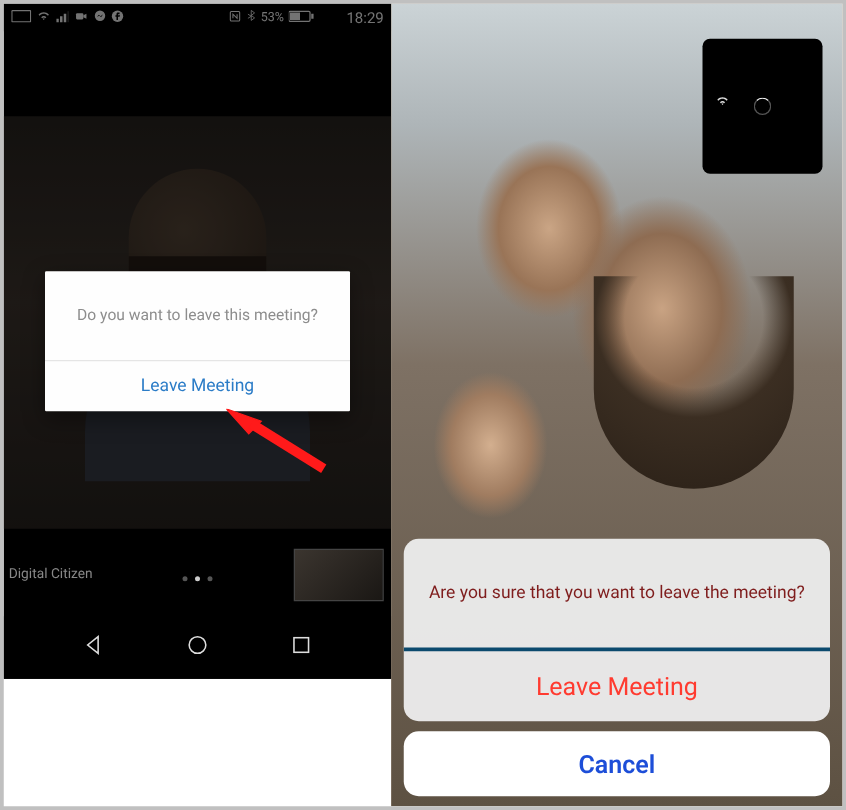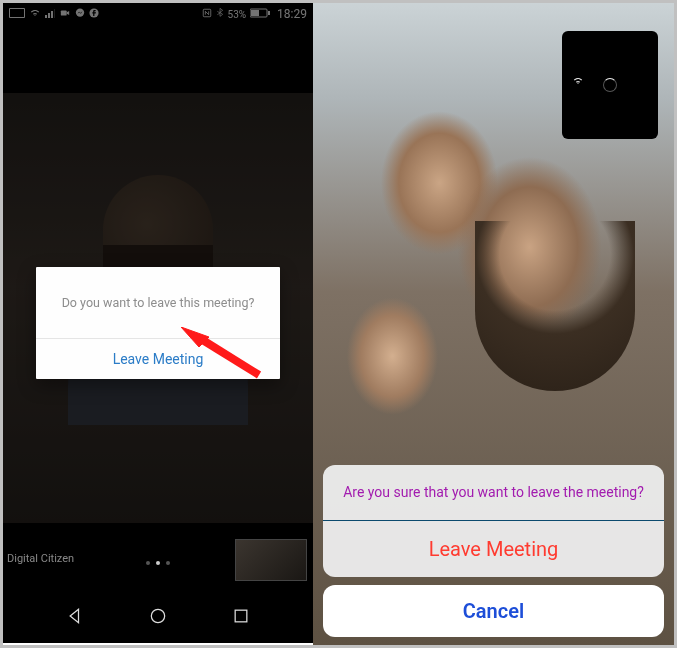--- a/index.html
+++ b/index.html
@@ -16,7 +16,7 @@
   
   .left {
     width: 310px;
-    height: 640px;
+    height: 540px;
     background: #000;
     position: relative;
     flex-shrink: 0;

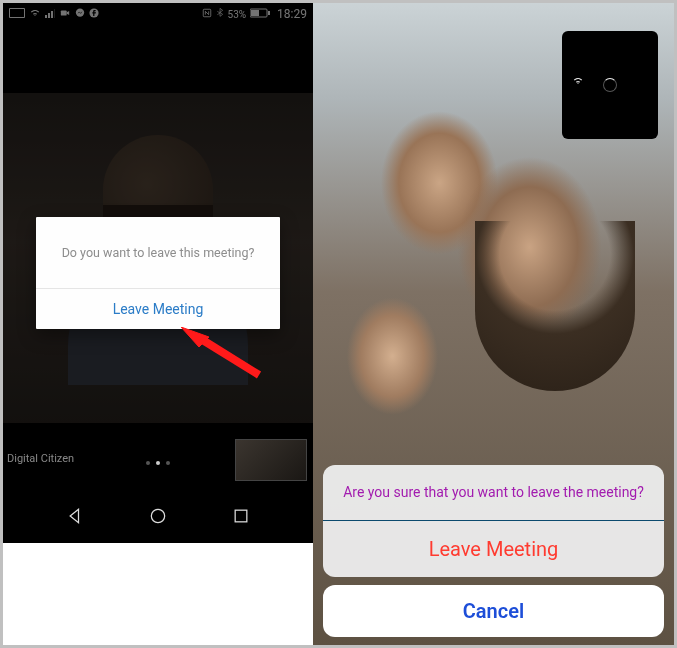--- a/index.html
+++ b/index.html
@@ -35,7 +35,7 @@
   .status-right { display: flex; gap: 4px; align-items: center; }
   .status-bar svg { fill: #fff; }
   .battery-text { font-size: 10px; }
-  .clock { font-size: 12px; margin-left: 3px; }
+  .clock { font-size: 12px; margin-left: 22px; }
 
   .video-area {
     position: absolute;

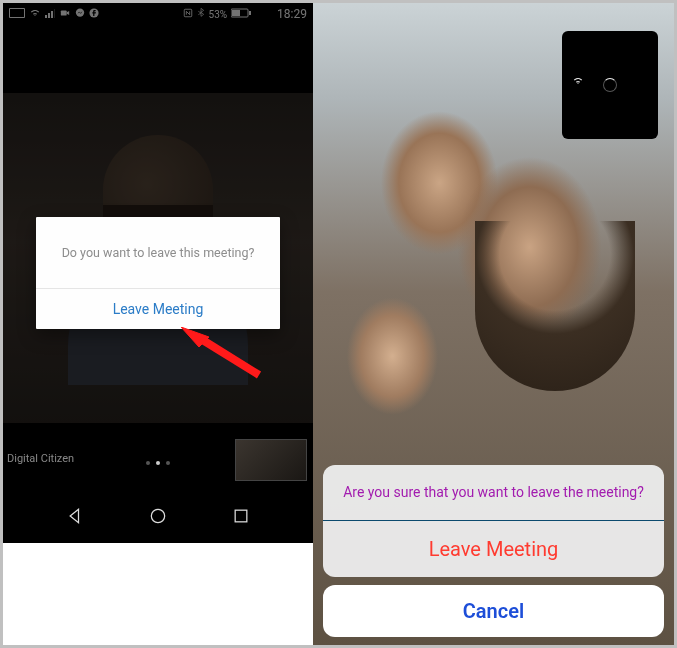--- a/index.html
+++ b/index.html
@@ -183,12 +183,12 @@
     overflow: hidden;
   }
   .ios-msg {
-    padding: 18px 20px;
-    text-align: center;
-    color: #a21caf;
+    padding: 34px 20px;
+    text-align: center;
+    color: #7f1d1d;
     font-size: 14px;
     line-height: 1.35;
-    border-bottom: 1px solid #0c4a6e;
+    border-bottom: 3px solid #0c4a6e;
   }
   .ios-leave {
     padding: 16px 0;

